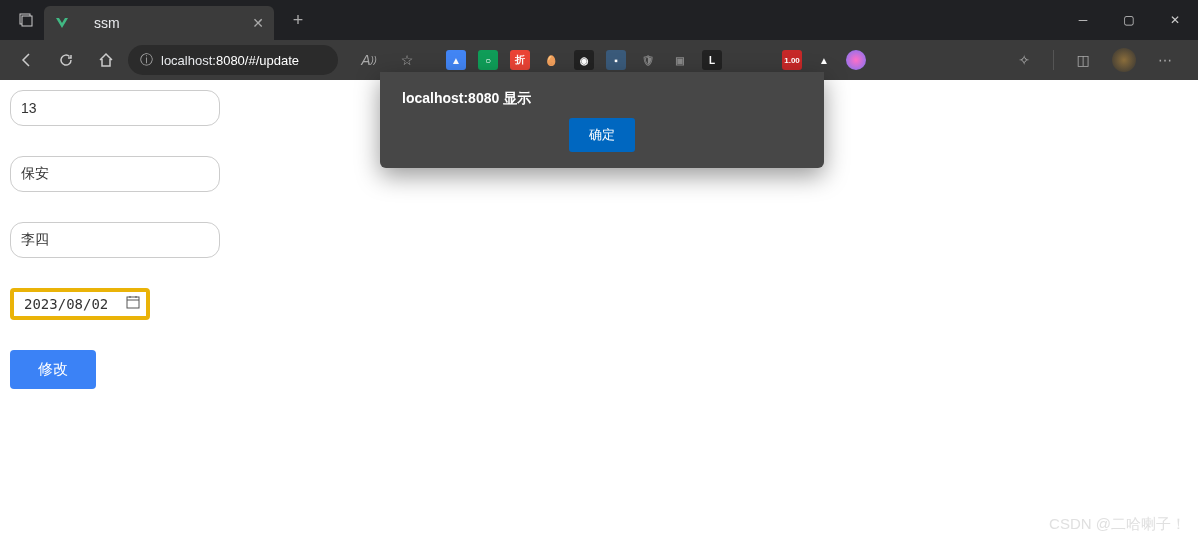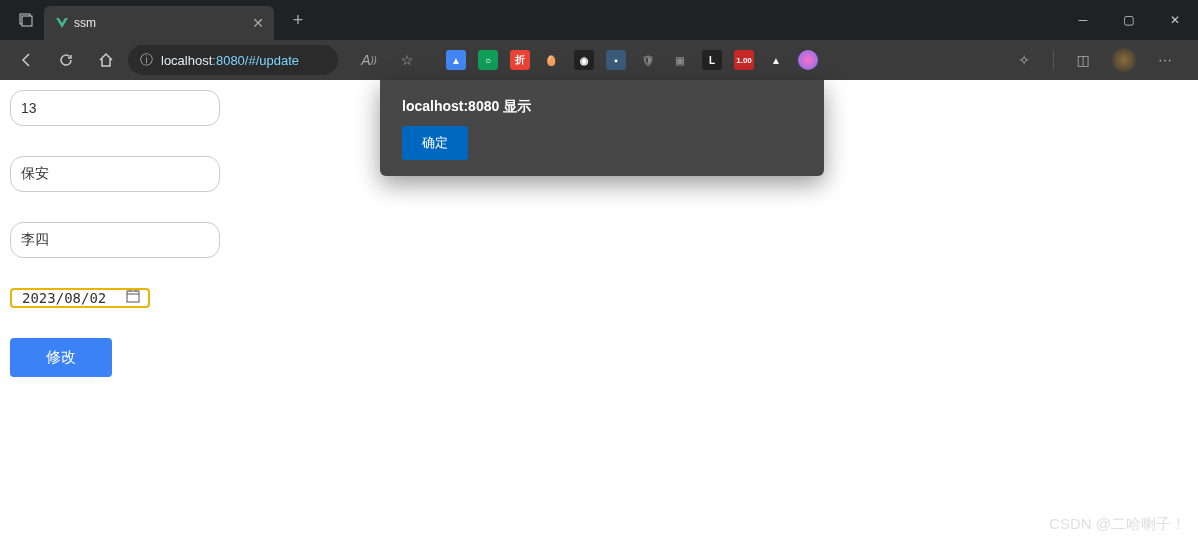--- a/index.html
+++ b/index.html
@@ -11,7 +11,7 @@
     .tab-stack { width: 36px; height: 28px; display: flex; align-items: center; justify-content: center; color: #ccc; }
     .tab { background: #3b3b3b; border-radius: 6px 6px 0 0; height: 34px; min-width: 230px; display: flex; align-items: center; padding: 0 10px; margin-top: 6px; }
     .tab-favicon { width: 16px; height: 16px; display: flex; align-items: center; justify-content: center; color: #41b883; font-weight: bold; }
-    .tab-title { color: #e8eaed; font-size: 12px; margin-left: 4px; flex: 1; }
+    .tab-title { color: #e8eaed; font-size: 14px; margin-left: 24px; flex: 1; }
     .tab-close { color: #aaa; font-size: 14px; cursor: pointer; }
     .new-tab { color: #aaa; font-size: 18px; margin-left: 10px; cursor: pointer; width: 28px; text-align: center; }
     .window-controls { margin-left: auto; display: flex; }

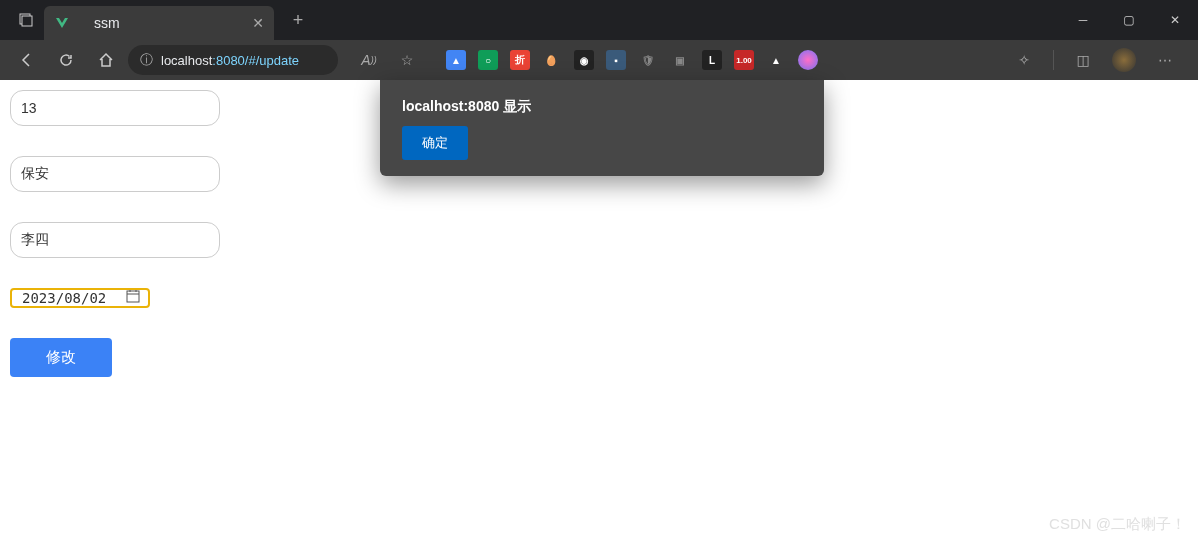--- a/index.html
+++ b/index.html
@@ -23,7 +23,7 @@
     .url-box { background: #2b2b2b; border-radius: 16px; height: 30px; display: flex; align-items: center; padding: 0 12px; min-width: 210px; gap: 8px; }
     .url-icon { color: #aaa; font-size: 13px; }
     .url-text { color: #e8eaed; font-size: 13px; }
-    .url-text .dim { color: #7dd3fc; }
+    .url-text .dim { color: #ffffff; }
     .toolbar-icons { display: flex; align-items: center; gap: 8px; margin-left: 12px; }
     .tb-icon { width: 30px; height: 28px; display: flex; align-items: center; justify-content: center; cursor: pointer; border-radius: 4px; font-size: 14px; }
     .ext-group { display: flex; gap: 12px; margin-left: 20px; align-items: center; }

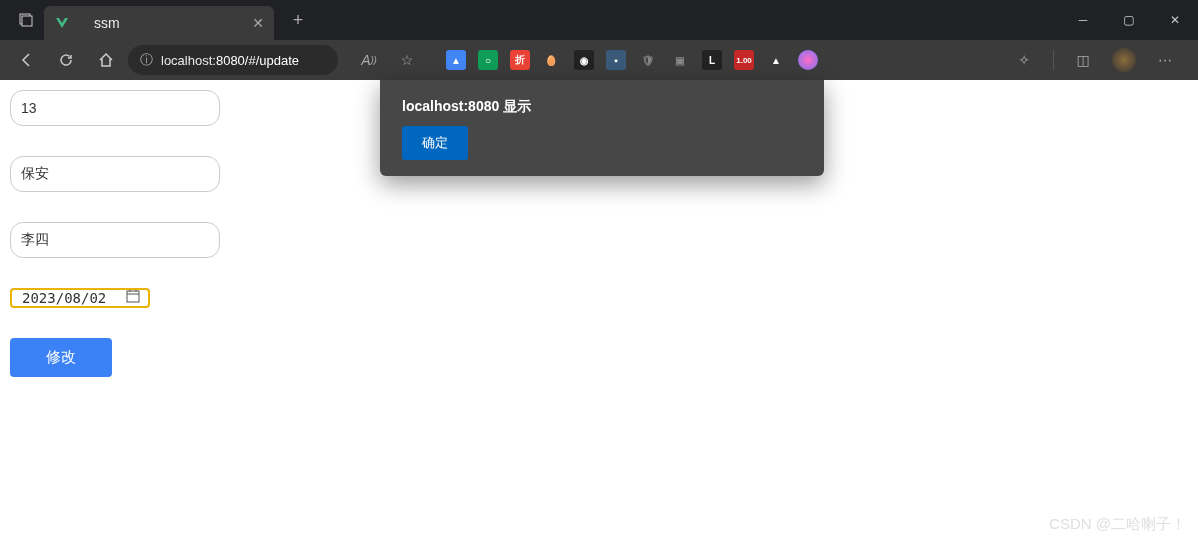--- a/index.html
+++ b/index.html
@@ -114,7 +114,7 @@
     <div class="ext" style="background:transparent;color:#888;">🛡</div>
     <div class="ext" style="background:transparent;color:#888;">▣</div>
     <div class="ext" style="background:#222;">L</div>
-    <div class="ext" style="background:#c62828;font-size:8px;">1.00</div>
+    <div class="ext" style="background:#c62828;font-size:8px;margin-left:48px;">1.00</div>
     <div class="ext" style="background:transparent;">▲</div>
     <div class="ext" style="background:radial-gradient(circle,#ff6ec7,#7873f5);border-radius:50%;"></div>
   </div>

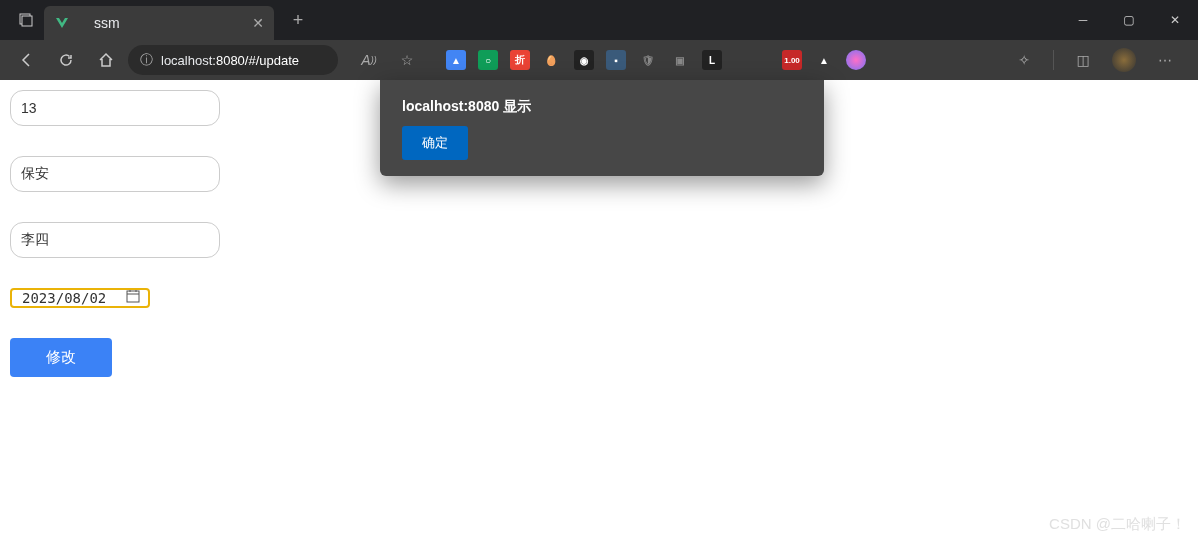--- a/index.html
+++ b/index.html
@@ -39,7 +39,7 @@
     .submit-btn { background: #3b82f6; color: #fff; border: none; border-radius: 4px; padding: 10px 36px; font-size: 15px; cursor: pointer; }
     
     
-    .alert-dialog { position: absolute; top: 80px; left: 380px; width: 444px; background: #474747; color: #fff; border-radius: 0 0 6px 6px; padding: 18px 22px 16px 22px; box-shadow: 0 8px 24px rgba(0,0,0,0.4); }
+    .alert-dialog { position: absolute; top: 72px; left: 380px; width: 444px; background: #474747; color: #fff; border-radius: 0 0 6px 6px; padding: 18px 22px 16px 22px; box-shadow: 0 8px 24px rgba(0,0,0,0.4); }
     .alert-title { font-size: 14px; font-weight: bold; margin-bottom: 10px; }
     .alert-msg { font-size: 13px; margin-bottom: 18px; }
     .alert-actions { display: flex; justify-content: flex-start; }

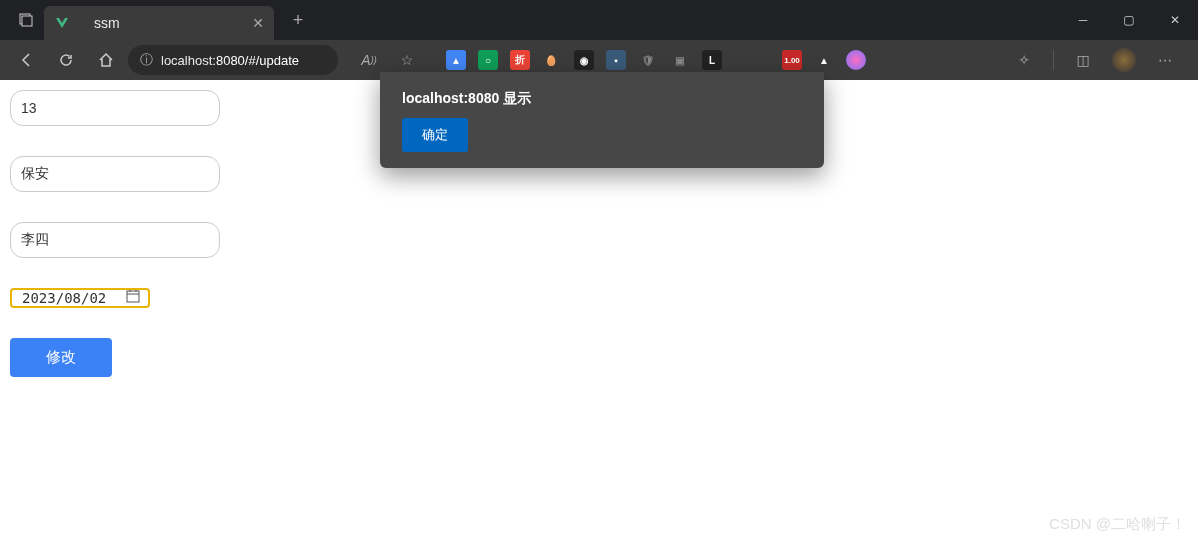--- a/index.html
+++ b/index.html
@@ -42,7 +42,7 @@
     .alert-dialog { position: absolute; top: 72px; left: 380px; width: 444px; background: #474747; color: #fff; border-radius: 0 0 6px 6px; padding: 18px 22px 16px 22px; box-shadow: 0 8px 24px rgba(0,0,0,0.4); }
     .alert-title { font-size: 14px; font-weight: bold; margin-bottom: 10px; }
     .alert-msg { font-size: 13px; margin-bottom: 18px; }
-    .alert-actions { display: flex; justify-content: flex-start; }
+    .alert-actions { display: flex; justify-content: center; }
     .alert-ok { background: #0067c0; color: #fff; border: none; border-radius: 3px; padding: 8px 20px; font-size: 13px; cursor: pointer; }
     
     .watermark { position: absolute; bottom: 8px; right: 12px; color: #e0e0e0; font-size: 15px; }

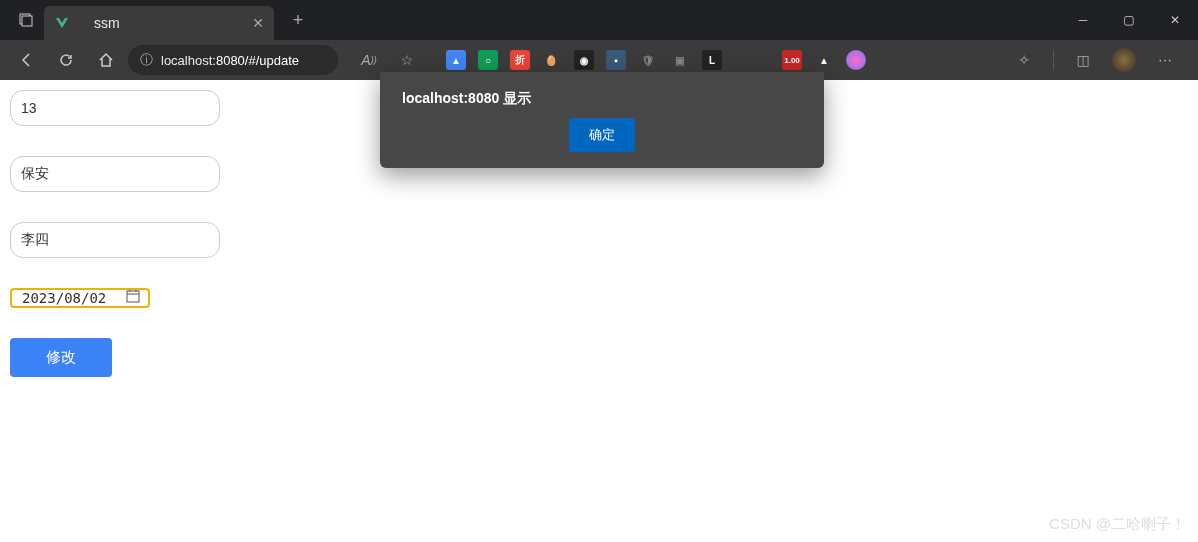--- a/index.html
+++ b/index.html
@@ -34,7 +34,7 @@
     .page { padding: 10px; }
     .form-input { display: block; width: 210px; height: 36px; border: 1px solid #ccc; border-radius: 13px; padding: 0 10px; font-size: 14px; margin-bottom: 30px; color: #333; }
     .date-wrap { position: relative; display: inline-block; margin-bottom: 30px; }
-    .date-input { width: 140px; height: 20px; border: 2px solid #eab308; border-radius: 4px; padding: 0 10px; font-size: 14px; font-family: monospace; color: #333; }
+    .date-input { width: 140px; height: 32px; border: 4px solid #eab308; border-radius: 4px; padding: 0 10px; font-size: 14px; font-family: monospace; color: #333; }
     .date-icon { position: absolute; right: 10px; top: 50%; transform: translateY(-50%); color: #555; pointer-events: none; }
     .submit-btn { background: #3b82f6; color: #fff; border: none; border-radius: 4px; padding: 10px 36px; font-size: 15px; cursor: pointer; }
     

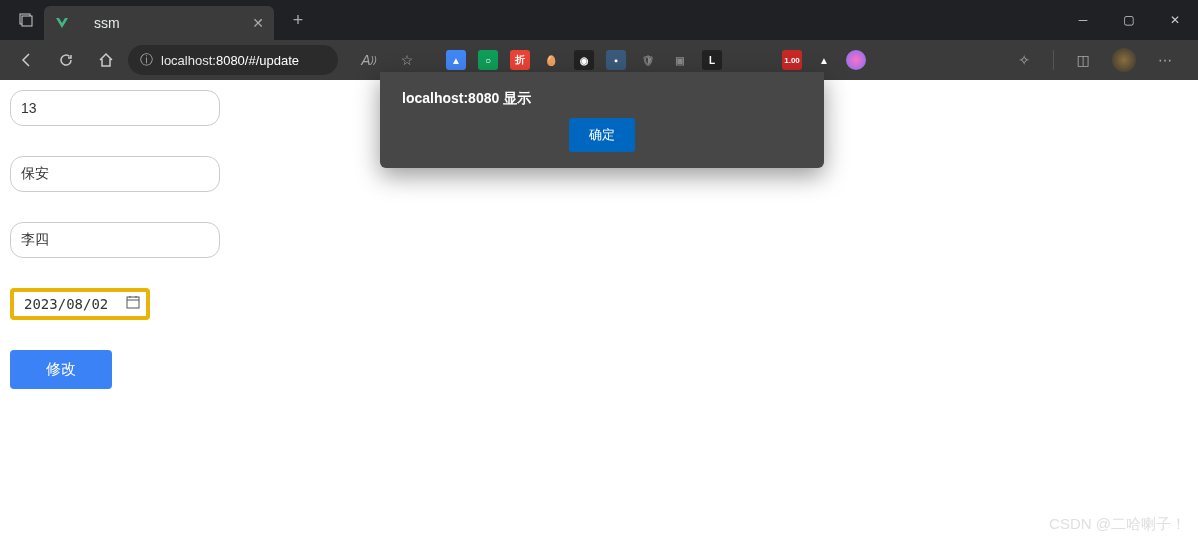--- a/index.html
+++ b/index.html
@@ -36,7 +36,7 @@
     .date-wrap { position: relative; display: inline-block; margin-bottom: 30px; }
     .date-input { width: 140px; height: 32px; border: 4px solid #eab308; border-radius: 4px; padding: 0 10px; font-size: 14px; font-family: monospace; color: #333; }
     .date-icon { position: absolute; right: 10px; top: 50%; transform: translateY(-50%); color: #555; pointer-events: none; }
-    .submit-btn { background: #3b82f6; color: #fff; border: none; border-radius: 4px; padding: 10px 36px; font-size: 15px; cursor: pointer; }
+    .submit-btn { background: #3b82f6; color: #fff; border: none; border-radius: 4px; padding: 10px 28px; font-size: 15px; cursor: pointer; }
     
     
     .alert-dialog { position: absolute; top: 72px; left: 380px; width: 444px; background: #474747; color: #fff; border-radius: 0 0 6px 6px; padding: 18px 22px 16px 22px; box-shadow: 0 8px 24px rgba(0,0,0,0.4); }

